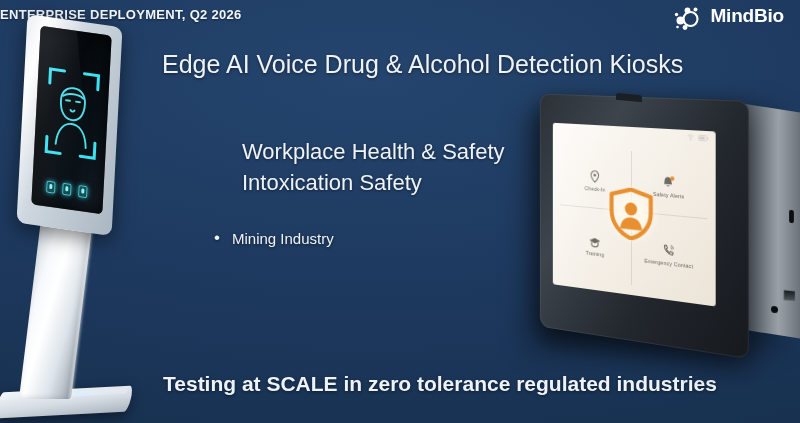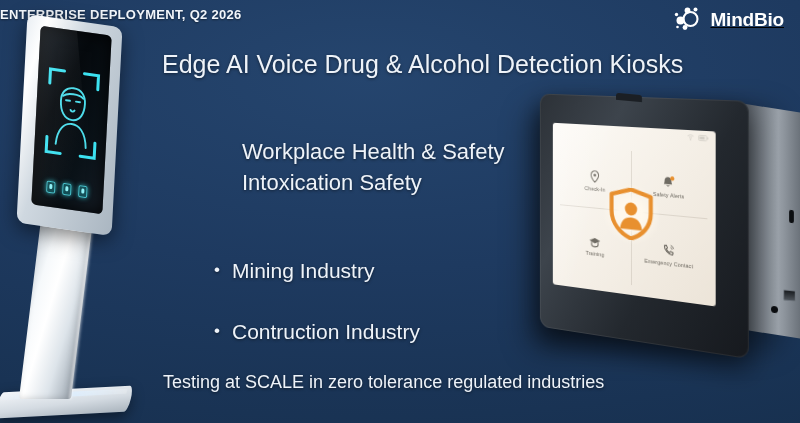--- a/index.html
+++ b/index.html
@@ -26,7 +26,7 @@
   }
   .logo {
     position:absolute; right:16px; top:5px;
-    display:flex; align-items:center; gap:6px;text-decoration:underline;
+    display:flex; gap:6px;
   }
   .logo-mark { width:30px; height:30px; display:block; }
   .logo-text {

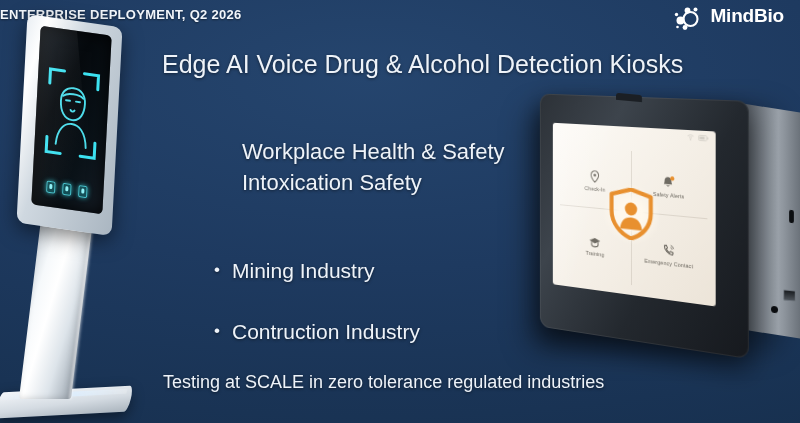--- a/index.html
+++ b/index.html
@@ -53,10 +53,10 @@
     list-style:none;
   }
   .bullets li {
-    font-size:21px; line-height:29px; color:#eef3f9;
+    font-size:15px; line-height:29px; color:#eef3f9;
     text-shadow:0 1px 3px rgba(0,0,0,.5);
     white-space:nowrap;
-    padding-left:20px; position:relative;margin-top:32px;
+    padding-left:20px; position:relative;
   }
   .bullets li::before {
     content:"•"; position:absolute; left:2px; top:-1px;

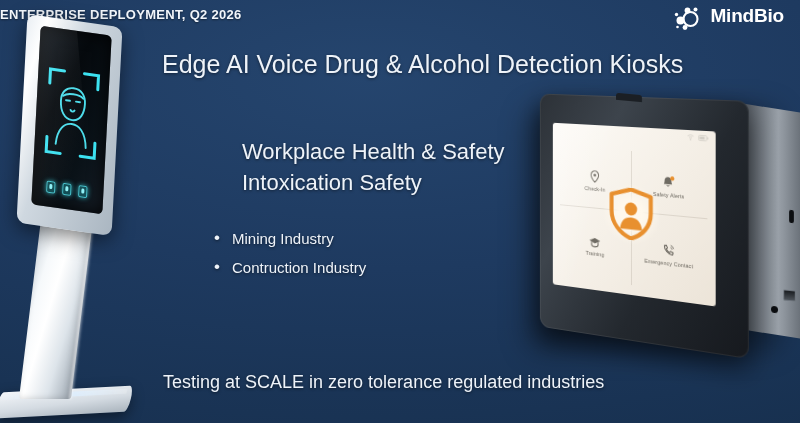--- a/index.html
+++ b/index.html
@@ -280,7 +280,6 @@
 
   <ul class="bullets">
     <li>Mining Industry</li>
-    <li>Contruction Industry</li>
   </ul>
 
   <div class="tagline">Testing at SCALE in zero tolerance regulated industries</div>

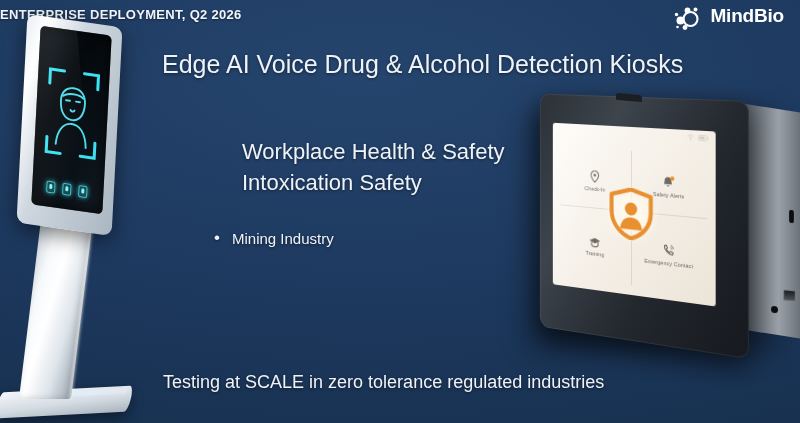--- a/index.html
+++ b/index.html
@@ -64,7 +64,7 @@
   }
   .tagline {
     position:absolute; left:163px; top:372px;
-    font-size:18px; color:#eef3f9; font-weight:400;
+    font-size:21px; color:#eef3f9; font-weight:700;
     text-shadow:0 1px 3px rgba(0,0,0,.5);
     white-space:nowrap;
   }

